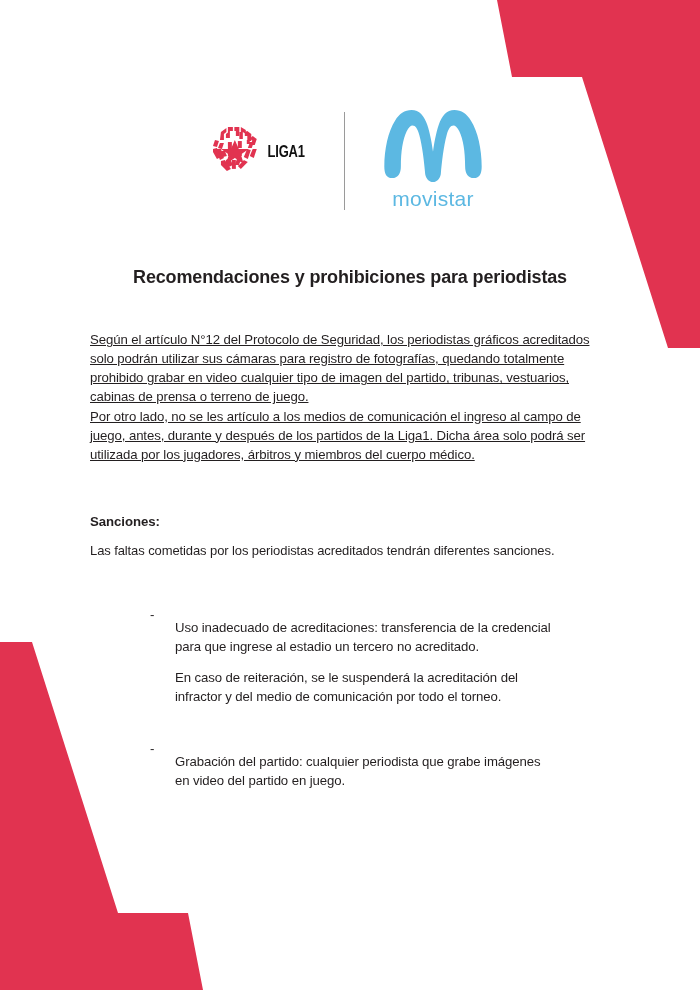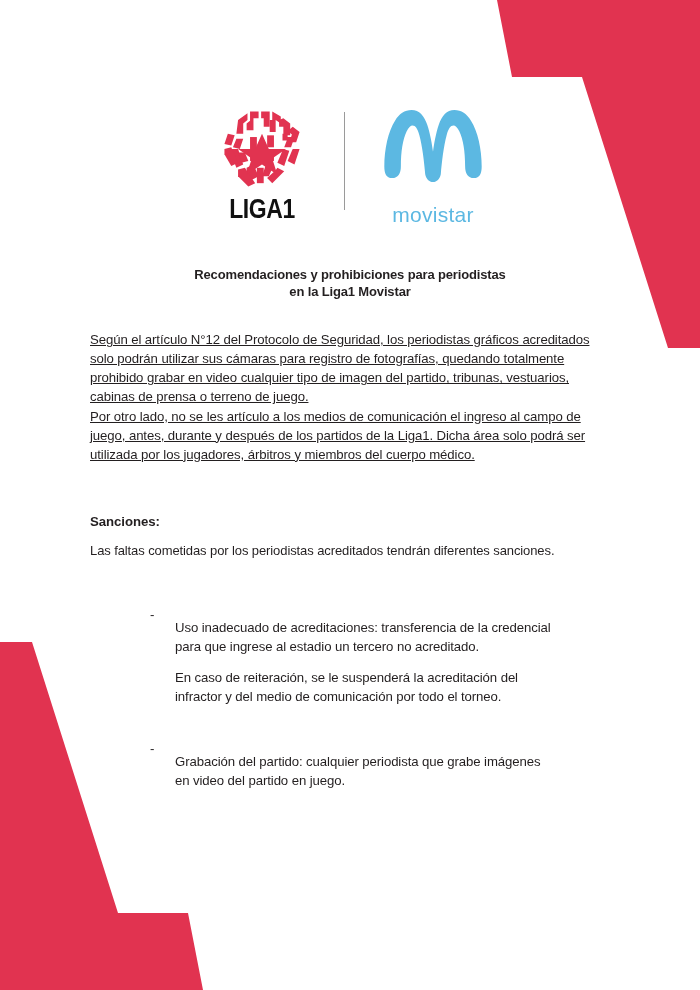--- a/index.html
+++ b/index.html
@@ -39,7 +39,7 @@
   .liga-block {
     width: 104px;
     display: flex;
-    flex-direction: column;
+    flex-direction: row;
     align-items: center;
   }
   .liga-mark {

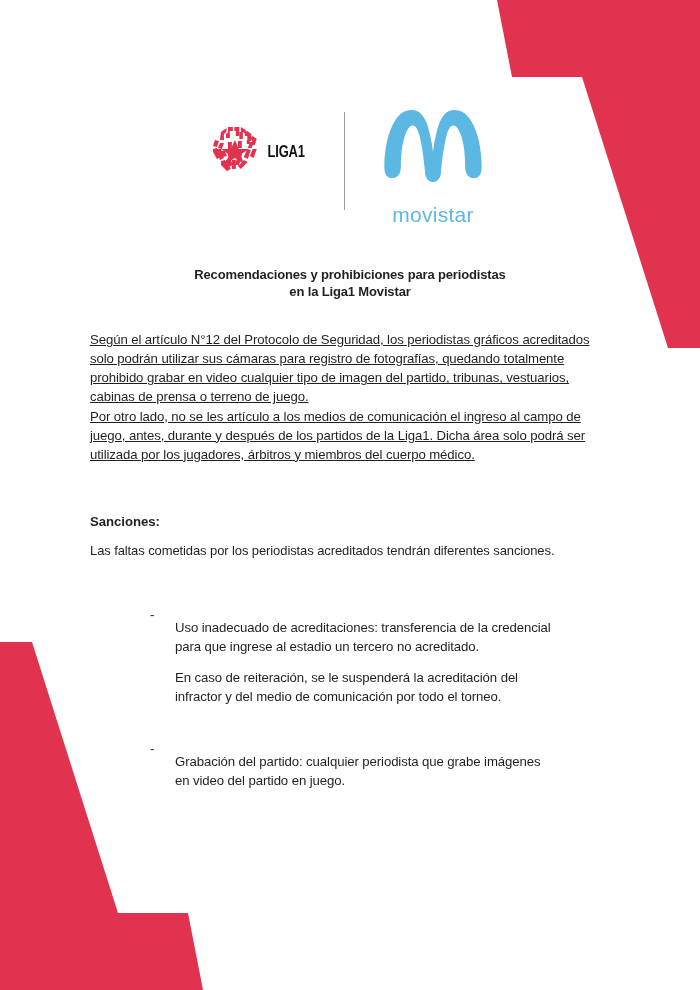--- a/index.html
+++ b/index.html
@@ -63,7 +63,6 @@
     display: flex;
     flex-direction: column;
     align-items: center;
-    gap: 16px;
   }
   .movistar-mark {
     width: 98px;

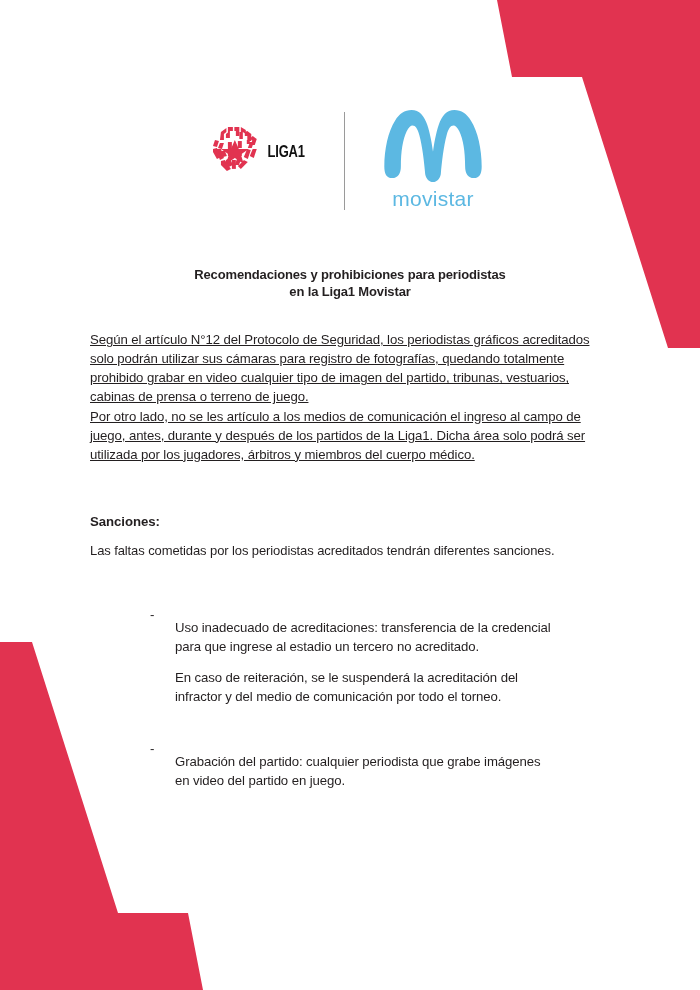--- a/index.html
+++ b/index.html
@@ -82,7 +82,7 @@
     top: 266px;
     width: 520px;
     text-align: center;
-    font-size: 13px;
+    font-size: 18px;
     font-weight: bold;
     line-height: 1.33;
     letter-spacing: -0.15px;

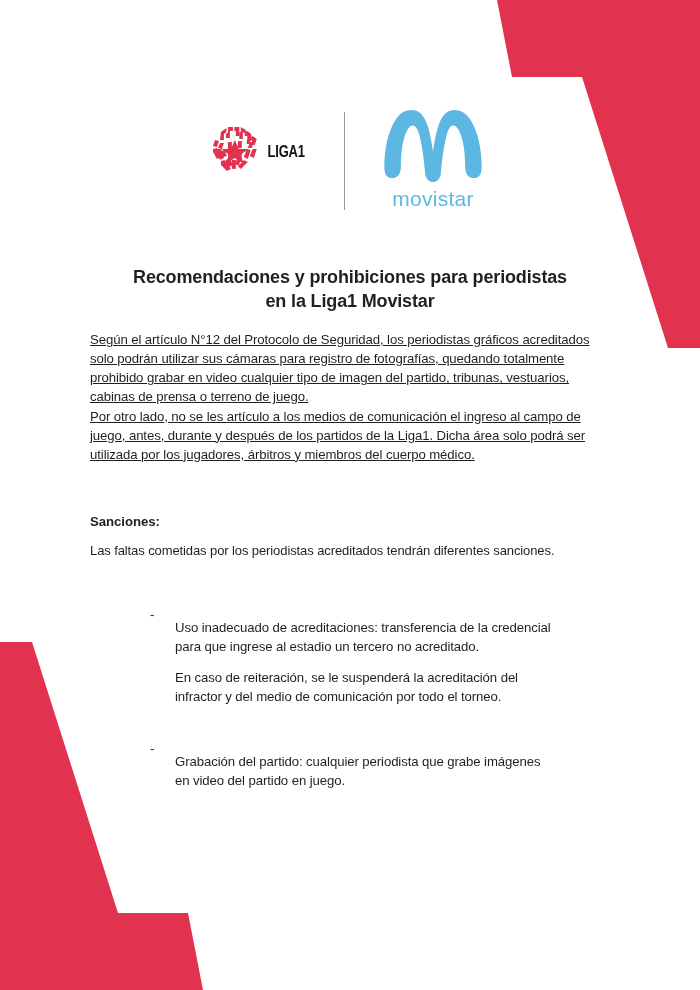--- a/index.html
+++ b/index.html
@@ -230,7 +230,6 @@
 
 <div class="doc-title">
   <span>Recomendaciones y prohibiciones para periodistas</span>
-  <span class="l2">en la Liga1 Movistar</span>
 </div>
 
 <div class="body-col">

